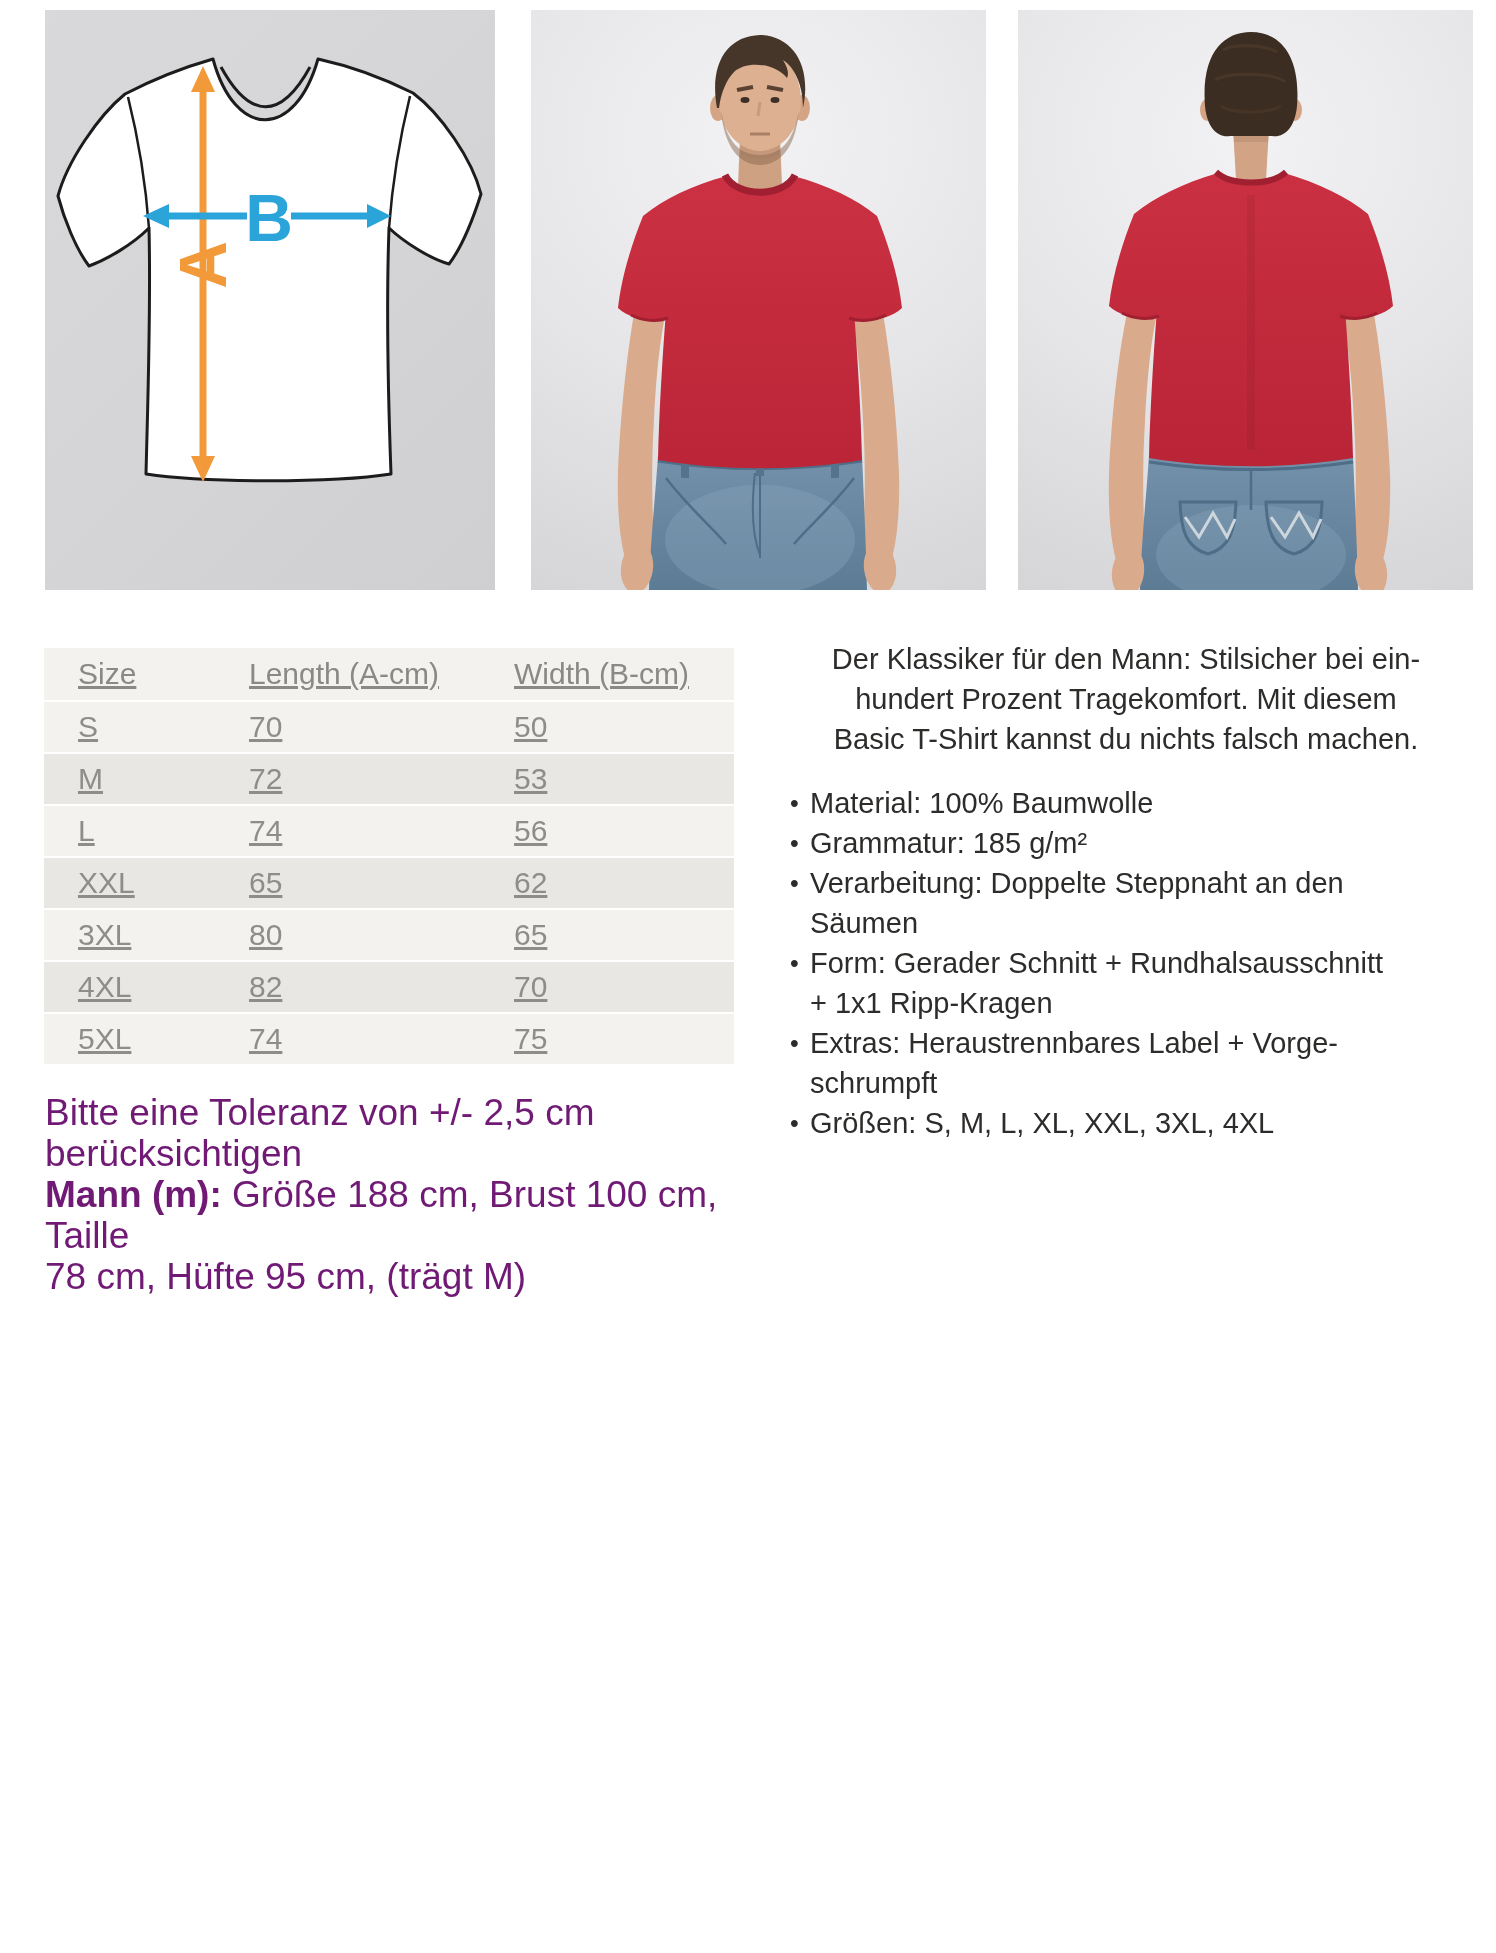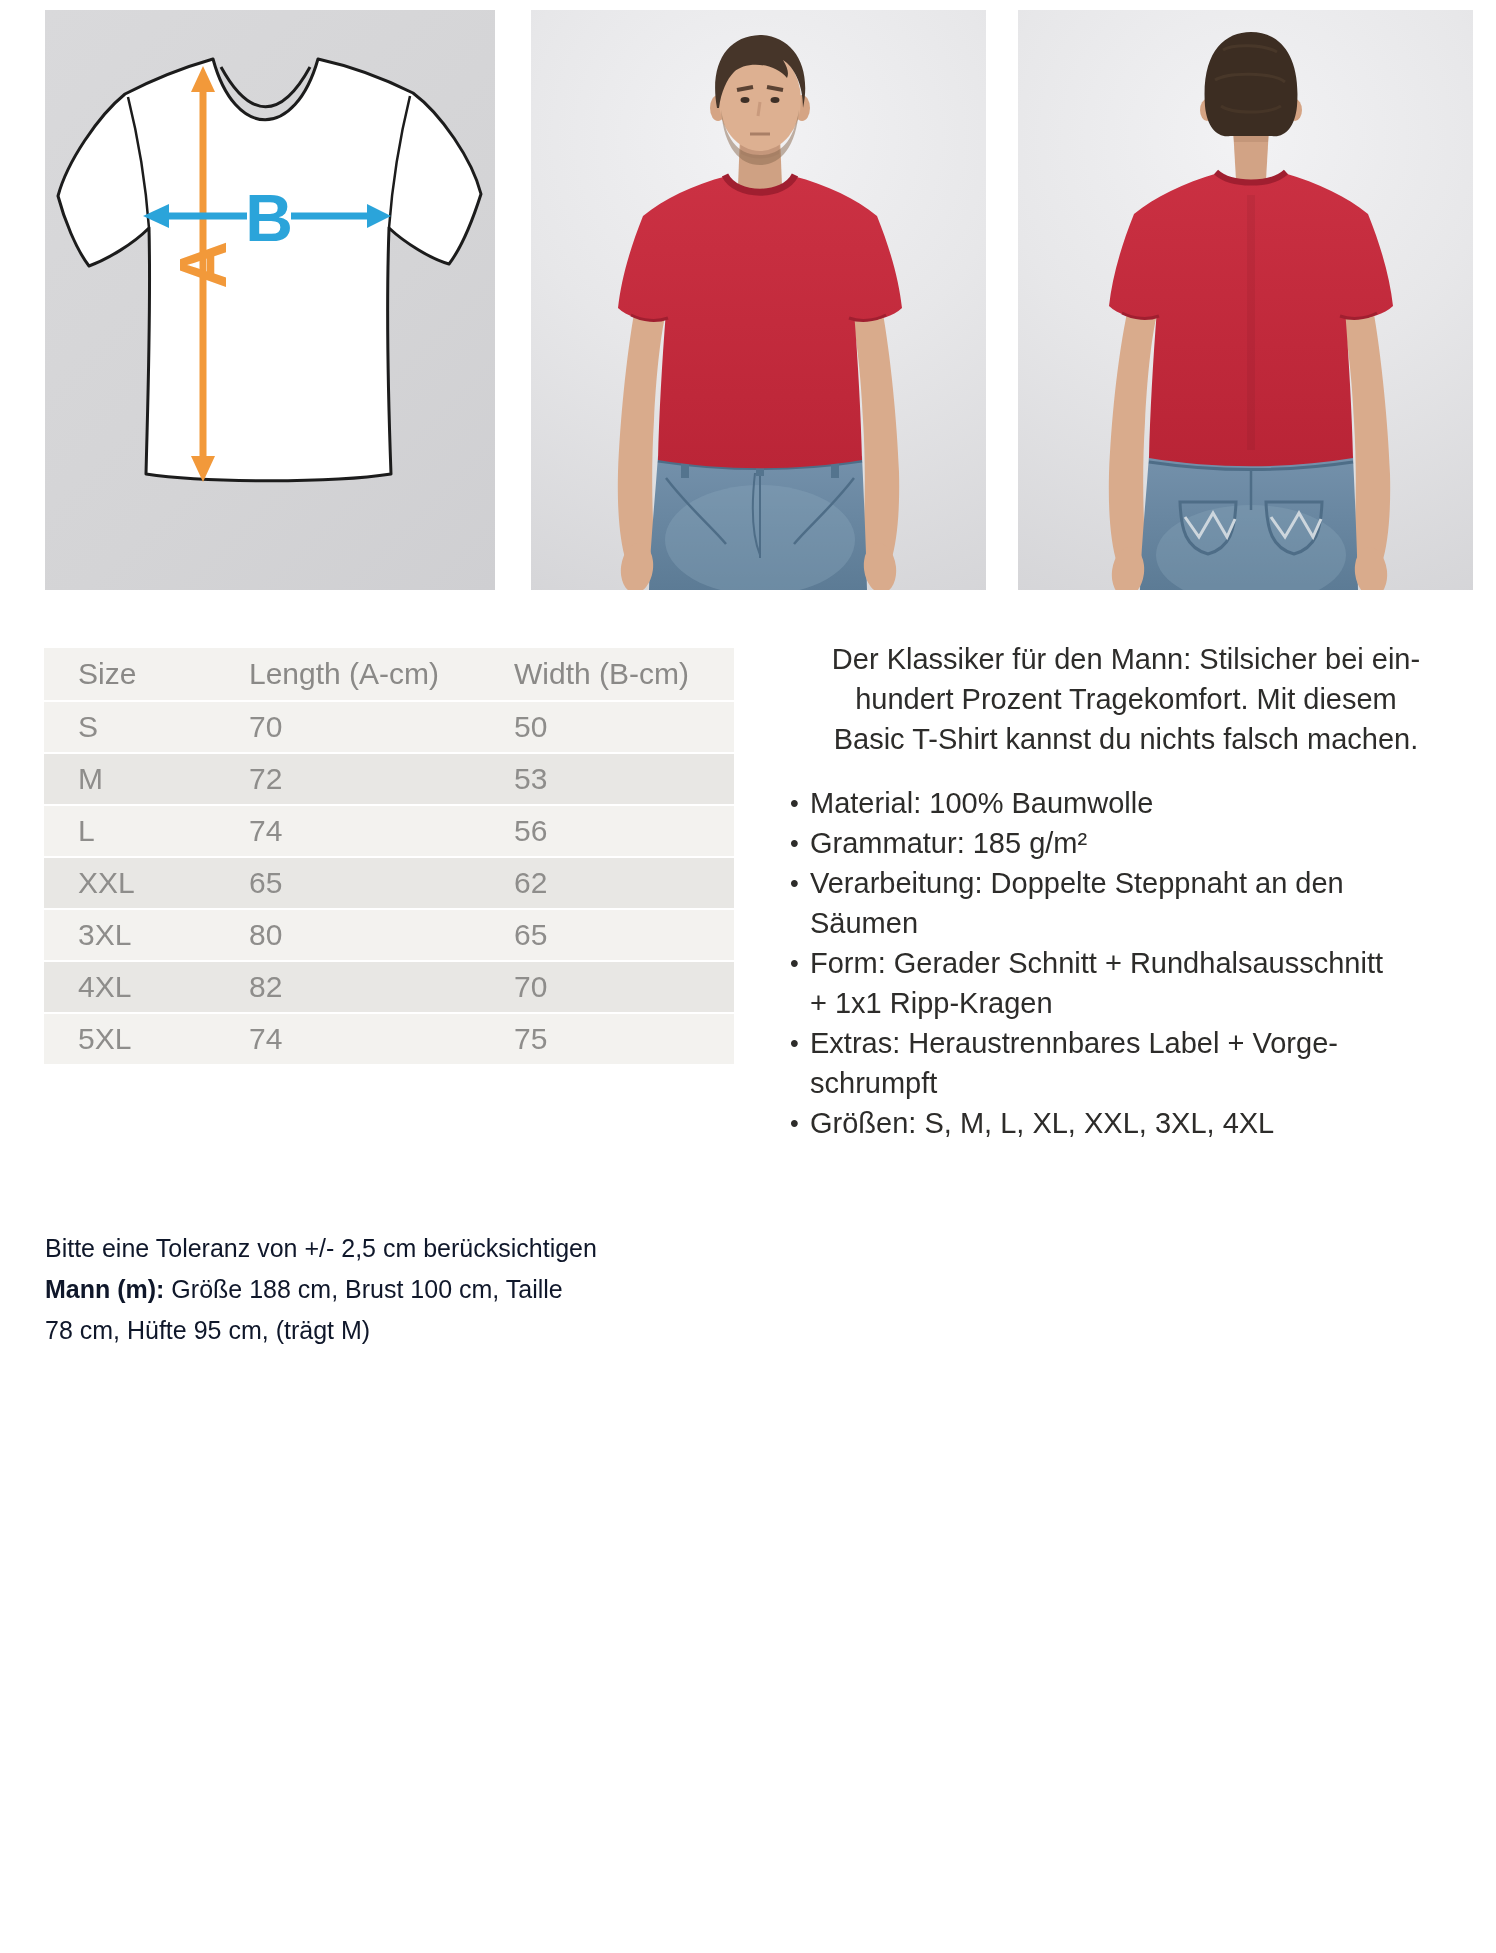--- a/index.html
+++ b/index.html
@@ -18,7 +18,7 @@
   
   .size-table{position:absolute;left:44px;top:648px;width:690px;font-size:30px;color:#8e8d8b;}
   .t-row{display:grid;grid-template-columns:171px 265px auto;align-items:center;
-         padding-left:34px;box-sizing:border-box;margin-bottom:2px;}
+         padding-left:34px;box-sizing:border-box;margin-bottom:2px;text-decoration:underline;}
   .t-head{height:52px;background:#f3f2ef;color:#8a8987;}
   .size-row{height:50px;}
   div.size-row:nth-of-type(odd){background:#e8e7e4;}

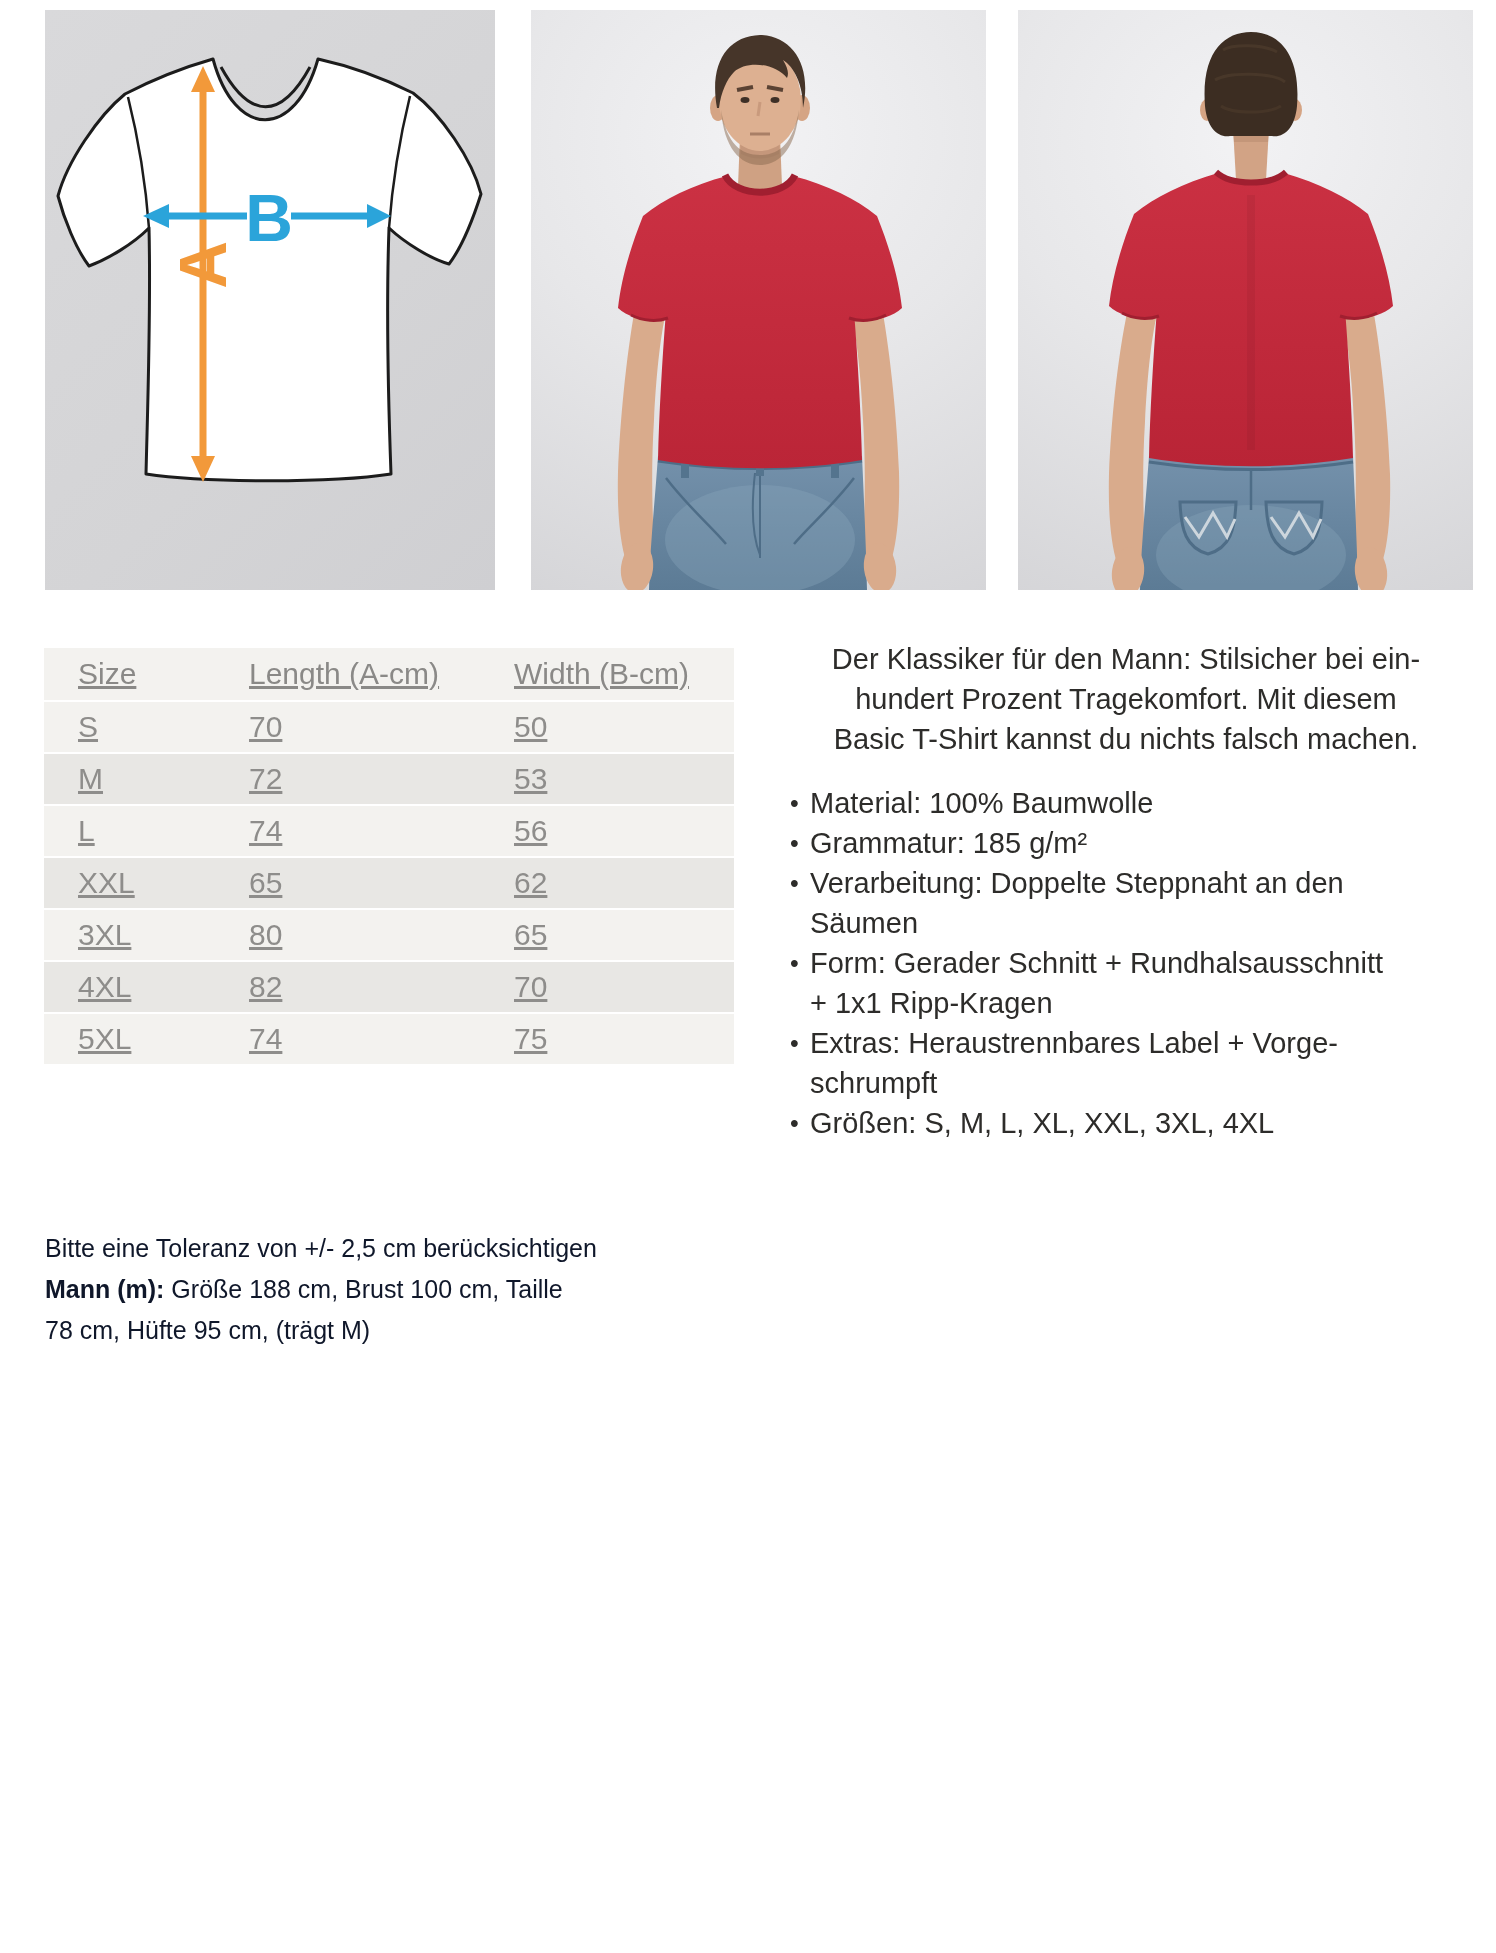--- a/index.html
+++ b/index.html
@@ -33,7 +33,7 @@
   .bullet-text{white-space:pre-line;padding-left:0;}
 
   
-  .note{position:absolute;left:45px;top:1228px;width:730px;font-size:25px;line-height:41px;color:#0f172a;}
+  .note{position:absolute;left:45px;top:1092px;width:730px;font-size:37px;line-height:41px;color:#701a75;}
   .note b{font-weight:bold;}
 </style>
 </head>

